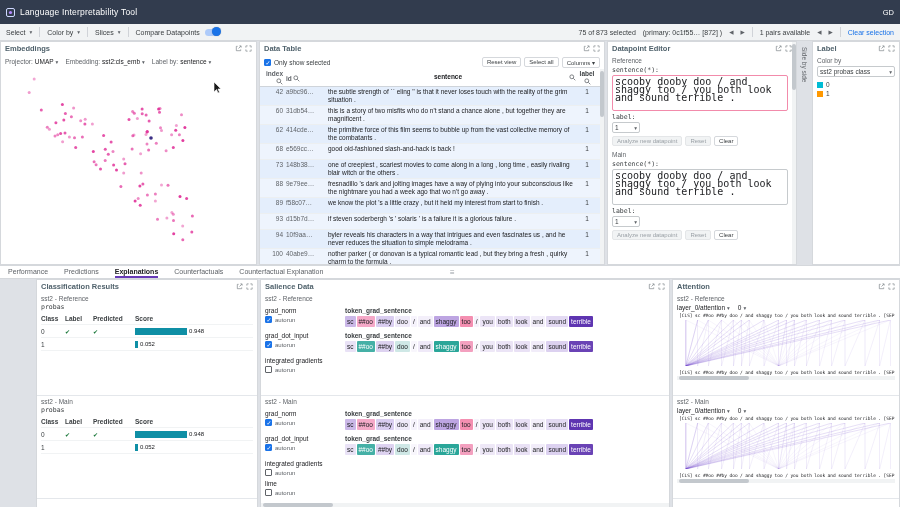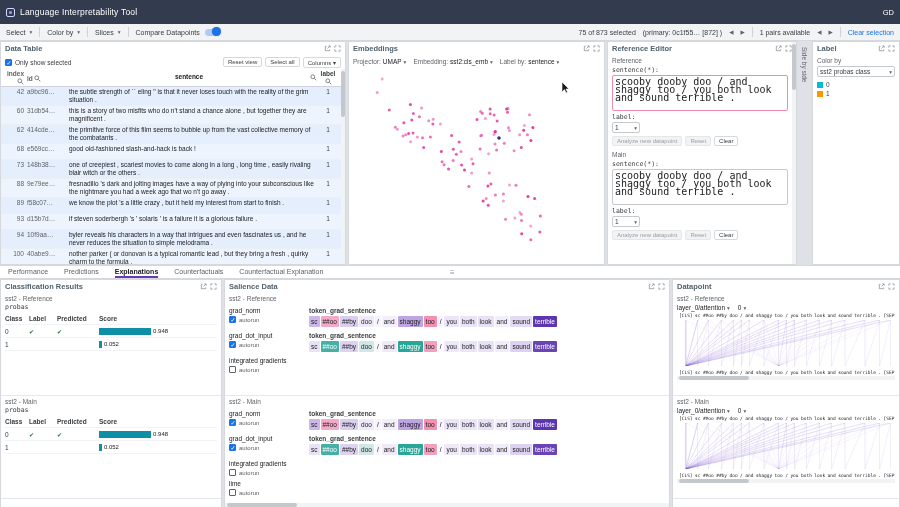--- a/index.html
+++ b/index.html
@@ -189,114 +189,6 @@
   </div>
 
   <div class="main-top">
-
-    <section class="panel dt-panel">
-      <div class="panel-header">
-        <span class="panel-title">Data Table</span>
-        <span class="ph-icons">
-            <svg width="7" height="7" viewBox="0 0 8 8">
-              <path d="M3 1.5H1.5v5h5V5M5 1h2v2M6.8 1.2L4 4" fill="none" stroke="#80868b" stroke-width="0.8"></path>
-            </svg>
-            <svg width="7" height="7" viewBox="0 0 8 8">
-              <path d="M1 3V1h2M5 1h2v2M7 5v2H5M3 7H1V5" fill="none" stroke="#80868b" stroke-width="0.8"></path>
-            </svg>
-          </span>
-      </div>
-      <div class="dt-controls">
-        <label class="chk-label">
-            <span class="cb checked"></span>
-            <span>Only show selected</span>
-          </label>
-        <span class="dt-buttons">
-          <button class="btn">Reset view</button>
-          <button class="btn">Select all</button>
-          <button class="btn"><span>Columns</span> ▾</button>
-        </span>
-      </div>
-      <div class="dt-table" id="dt-table">
-          <div class="dt-row dt-head">
-            <span class="c-idx">index<svg class="mag-icon" width="7" height="7" viewBox="0 0 8 8">
-                <circle cx="3.2" cy="3.2" r="2.2" fill="none" stroke="#5f6368" stroke-width="0.9"></circle>
-                <line x1="5" y1="5" x2="7.2" y2="7.2" stroke="#5f6368" stroke-width="0.9"></line>
-              </svg></span>
-            <span class="c-id">id<svg class="mag-icon" width="7" height="7" viewBox="0 0 8 8">
-                <circle cx="3.2" cy="3.2" r="2.2" fill="none" stroke="#5f6368" stroke-width="0.9"></circle>
-                <line x1="5" y1="5" x2="7.2" y2="7.2" stroke="#5f6368" stroke-width="0.9"></line>
-              </svg></span>
-            <span class="c-sent" style="text-align:center">sentence<span style="float:right"><svg class="mag-icon" width="7" height="7" viewBox="0 0 8 8">
-                  <circle cx="3.2" cy="3.2" r="2.2" fill="none" stroke="#5f6368" stroke-width="0.9"></circle>
-                  <line x1="5" y1="5" x2="7.2" y2="7.2" stroke="#5f6368" stroke-width="0.9"></line>
-                </svg></span></span>
-            <span class="c-lab">label<svg class="mag-icon" width="7" height="7" viewBox="0 0 8 8">
-                <circle cx="3.2" cy="3.2" r="2.2" fill="none" stroke="#5f6368" stroke-width="0.9"></circle>
-                <line x1="5" y1="5" x2="7.2" y2="7.2" stroke="#5f6368" stroke-width="0.9"></line>
-              </svg></span>
-          </div>
-          <div class="dt-row sel ">
-            <span class="c-idx">42</span>
-            <span class="c-id">a9bc96…</span>
-            <span class="c-sent">the subtle strength of `` eling '' is that it never loses touch with the reality of the grim situation .</span>
-            <span class="c-lab">1</span>
-          </div>
-          <div class="dt-row sel alt">
-            <span class="c-idx">60</span>
-            <span class="c-id">31db54…</span>
-            <span class="c-sent">this is a story of two misfits who do n't stand a chance alone , but together they are magnificent .</span>
-            <span class="c-lab">1</span>
-          </div>
-          <div class="dt-row sel ">
-            <span class="c-idx">62</span>
-            <span class="c-id">414cde…</span>
-            <span class="c-sent">the primitive force of this film seems to bubble up from the vast collective memory of the combatants .</span>
-            <span class="c-lab">1</span>
-          </div>
-          <div class="dt-row sel alt">
-            <span class="c-idx">68</span>
-            <span class="c-id">e569cc…</span>
-            <span class="c-sent">good old-fashioned slash-and-hack is back !</span>
-            <span class="c-lab">1</span>
-          </div>
-          <div class="dt-row sel ">
-            <span class="c-idx">73</span>
-            <span class="c-id">148b38…</span>
-            <span class="c-sent">one of creepiest , scariest movies to come along in a long , long time , easily rivaling blair witch or the others .</span>
-            <span class="c-lab">1</span>
-          </div>
-          <div class="dt-row sel alt">
-            <span class="c-idx">88</span>
-            <span class="c-id">9e79ee…</span>
-            <span class="c-sent">fresnadillo 's dark and jolting images have a way of plying into your subconscious like the nightmare you had a week ago that wo n't go away .</span>
-            <span class="c-lab">1</span>
-          </div>
-          <div class="dt-row sel ">
-            <span class="c-idx">89</span>
-            <span class="c-id">f58c07…</span>
-            <span class="c-sent">we know the plot 's a little crazy , but it held my interest from start to finish .</span>
-            <span class="c-lab">1</span>
-          </div>
-          <div class="dt-row sel alt">
-            <span class="c-idx">93</span>
-            <span class="c-id">d15b7d…</span>
-            <span class="c-sent">if steven soderbergh 's ' solaris ' is a failure it is a glorious failure .</span>
-            <span class="c-lab">1</span>
-          </div>
-          <div class="dt-row sel ">
-            <span class="c-idx">94</span>
-            <span class="c-id">10f9aa…</span>
-            <span class="c-sent">byler reveals his characters in a way that intrigues and even fascinates us , and he never reduces the situation to simple melodrama .</span>
-            <span class="c-lab">1</span>
-          </div>
-          <div class="dt-row sel alt">
-            <span class="c-idx">100</span>
-            <span class="c-id">40abe9…</span>
-            <span class="c-sent">nother parker ( or donovan is a typical romantic lead , but they bring a fresh , quirky charm to the formula .</span>
-            <span class="c-lab">1</span>
-          </div>
-          <div class="vscroll">
-            <div class="thumb"></div>
-          </div>
-        </div>
-    </section>
 
     <section class="panel emb-panel">
       <div class="panel-header">
@@ -436,6 +328,114 @@
             <path d="M1 0 L1 10 L3.5 7.5 L5 11 L6.5 10.3 L5 7 L8 7 Z" fill="#1a1a1a" stroke="#fff" stroke-width="0.6"></path>
           </svg>
       </div>
+    </section>
+
+    <section class="panel dt-panel">
+      <div class="panel-header">
+        <span class="panel-title">Data Table</span>
+        <span class="ph-icons">
+            <svg width="7" height="7" viewBox="0 0 8 8">
+              <path d="M3 1.5H1.5v5h5V5M5 1h2v2M6.8 1.2L4 4" fill="none" stroke="#80868b" stroke-width="0.8"></path>
+            </svg>
+            <svg width="7" height="7" viewBox="0 0 8 8">
+              <path d="M1 3V1h2M5 1h2v2M7 5v2H5M3 7H1V5" fill="none" stroke="#80868b" stroke-width="0.8"></path>
+            </svg>
+          </span>
+      </div>
+      <div class="dt-controls">
+        <label class="chk-label">
+            <span class="cb checked"></span>
+            <span>Only show selected</span>
+          </label>
+        <span class="dt-buttons">
+          <button class="btn">Reset view</button>
+          <button class="btn">Select all</button>
+          <button class="btn"><span>Columns</span> ▾</button>
+        </span>
+      </div>
+      <div class="dt-table" id="dt-table">
+          <div class="dt-row dt-head">
+            <span class="c-idx">index<svg class="mag-icon" width="7" height="7" viewBox="0 0 8 8">
+                <circle cx="3.2" cy="3.2" r="2.2" fill="none" stroke="#5f6368" stroke-width="0.9"></circle>
+                <line x1="5" y1="5" x2="7.2" y2="7.2" stroke="#5f6368" stroke-width="0.9"></line>
+              </svg></span>
+            <span class="c-id">id<svg class="mag-icon" width="7" height="7" viewBox="0 0 8 8">
+                <circle cx="3.2" cy="3.2" r="2.2" fill="none" stroke="#5f6368" stroke-width="0.9"></circle>
+                <line x1="5" y1="5" x2="7.2" y2="7.2" stroke="#5f6368" stroke-width="0.9"></line>
+              </svg></span>
+            <span class="c-sent" style="text-align:center">sentence<span style="float:right"><svg class="mag-icon" width="7" height="7" viewBox="0 0 8 8">
+                  <circle cx="3.2" cy="3.2" r="2.2" fill="none" stroke="#5f6368" stroke-width="0.9"></circle>
+                  <line x1="5" y1="5" x2="7.2" y2="7.2" stroke="#5f6368" stroke-width="0.9"></line>
+                </svg></span></span>
+            <span class="c-lab">label<svg class="mag-icon" width="7" height="7" viewBox="0 0 8 8">
+                <circle cx="3.2" cy="3.2" r="2.2" fill="none" stroke="#5f6368" stroke-width="0.9"></circle>
+                <line x1="5" y1="5" x2="7.2" y2="7.2" stroke="#5f6368" stroke-width="0.9"></line>
+              </svg></span>
+          </div>
+          <div class="dt-row sel ">
+            <span class="c-idx">42</span>
+            <span class="c-id">a9bc96…</span>
+            <span class="c-sent">the subtle strength of `` eling '' is that it never loses touch with the reality of the grim situation .</span>
+            <span class="c-lab">1</span>
+          </div>
+          <div class="dt-row sel alt">
+            <span class="c-idx">60</span>
+            <span class="c-id">31db54…</span>
+            <span class="c-sent">this is a story of two misfits who do n't stand a chance alone , but together they are magnificent .</span>
+            <span class="c-lab">1</span>
+          </div>
+          <div class="dt-row sel ">
+            <span class="c-idx">62</span>
+            <span class="c-id">414cde…</span>
+            <span class="c-sent">the primitive force of this film seems to bubble up from the vast collective memory of the combatants .</span>
+            <span class="c-lab">1</span>
+          </div>
+          <div class="dt-row sel alt">
+            <span class="c-idx">68</span>
+            <span class="c-id">e569cc…</span>
+            <span class="c-sent">good old-fashioned slash-and-hack is back !</span>
+            <span class="c-lab">1</span>
+          </div>
+          <div class="dt-row sel ">
+            <span class="c-idx">73</span>
+            <span class="c-id">148b38…</span>
+            <span class="c-sent">one of creepiest , scariest movies to come along in a long , long time , easily rivaling blair witch or the others .</span>
+            <span class="c-lab">1</span>
+          </div>
+          <div class="dt-row sel alt">
+            <span class="c-idx">88</span>
+            <span class="c-id">9e79ee…</span>
+            <span class="c-sent">fresnadillo 's dark and jolting images have a way of plying into your subconscious like the nightmare you had a week ago that wo n't go away .</span>
+            <span class="c-lab">1</span>
+          </div>
+          <div class="dt-row sel ">
+            <span class="c-idx">89</span>
+            <span class="c-id">f58c07…</span>
+            <span class="c-sent">we know the plot 's a little crazy , but it held my interest from start to finish .</span>
+            <span class="c-lab">1</span>
+          </div>
+          <div class="dt-row sel alt">
+            <span class="c-idx">93</span>
+            <span class="c-id">d15b7d…</span>
+            <span class="c-sent">if steven soderbergh 's ' solaris ' is a failure it is a glorious failure .</span>
+            <span class="c-lab">1</span>
+          </div>
+          <div class="dt-row sel ">
+            <span class="c-idx">94</span>
+            <span class="c-id">10f9aa…</span>
+            <span class="c-sent">byler reveals his characters in a way that intrigues and even fascinates us , and he never reduces the situation to simple melodrama .</span>
+            <span class="c-lab">1</span>
+          </div>
+          <div class="dt-row sel alt">
+            <span class="c-idx">100</span>
+            <span class="c-id">40abe9…</span>
+            <span class="c-sent">nother parker ( or donovan is a typical romantic lead , but they bring a fresh , quirky charm to the formula .</span>
+            <span class="c-lab">1</span>
+          </div>
+          <div class="vscroll">
+            <div class="thumb"></div>
+          </div>
+        </div>
     </section>
 
     <section class="panel ed-panel">

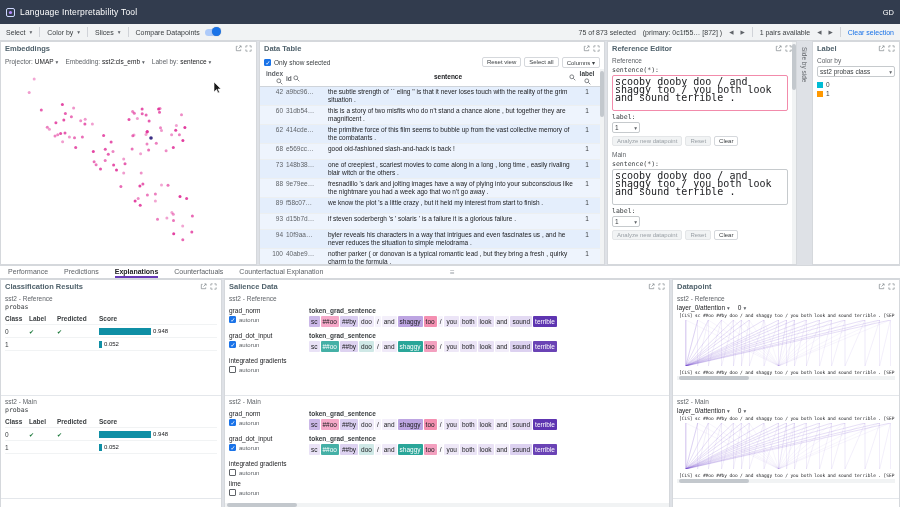--- a/index.html
+++ b/index.html
@@ -440,7 +440,7 @@
 
     <section class="panel ed-panel">
       <div class="panel-header">
-        <span class="panel-title">Reference Editor</span>
+        <span class="panel-title">Datapoint Editor</span>
         <span class="ph-icons">
             <svg width="7" height="7" viewBox="0 0 8 8">
               <path d="M3 1.5H1.5v5h5V5M5 1h2v2M6.8 1.2L4 4" fill="none" stroke="#80868b" stroke-width="0.8"></path>

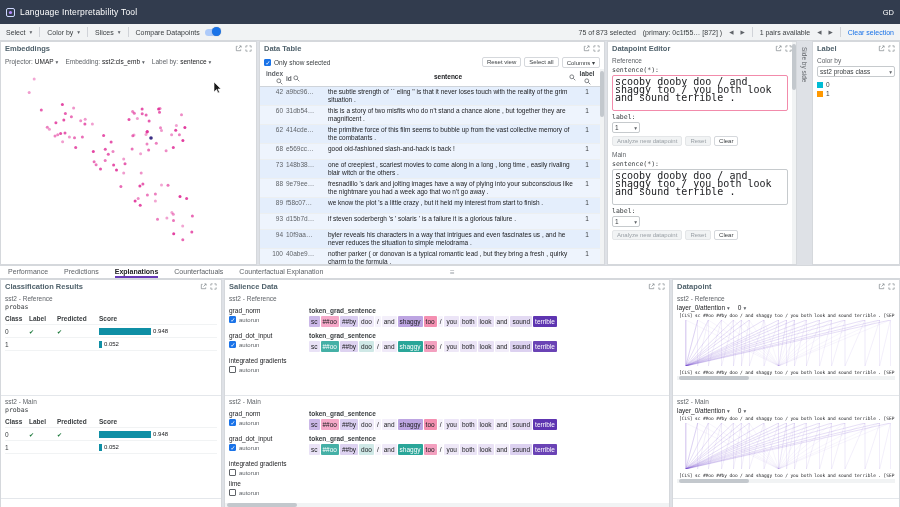--- a/index.html
+++ b/index.html
@@ -91,7 +91,7 @@
 .tab-handle{position:absolute;left:50%;color:#9aa0a6;cursor:grab;font-size:8px;}
 
 
-.cls-panel{width:222px;flex:none;}
+.cls-panel{width:222px;flex:none;margin-left:36px;}
 .sal-panel{flex:1;min-width:0;}
 .att-panel{width:228px;flex:none;}
 .cls-body,.sal-body,.att-body{flex:1;overflow:hidden;}

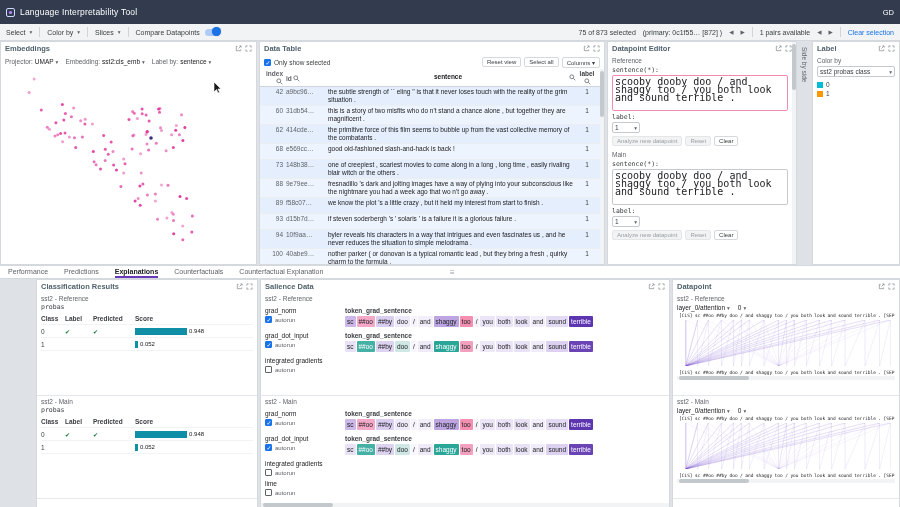--- a/index.html
+++ b/index.html
@@ -705,7 +705,7 @@
 
     <section class="panel att-panel">
       <div class="panel-header">
-        <span class="panel-title">Datapoint</span>
+        <span class="panel-title">Attention</span>
         <span class="ph-icons">
             <svg width="7" height="7" viewBox="0 0 8 8">
               <path d="M3 1.5H1.5v5h5V5M5 1h2v2M6.8 1.2L4 4" fill="none" stroke="#80868b" stroke-width="0.8"></path>

